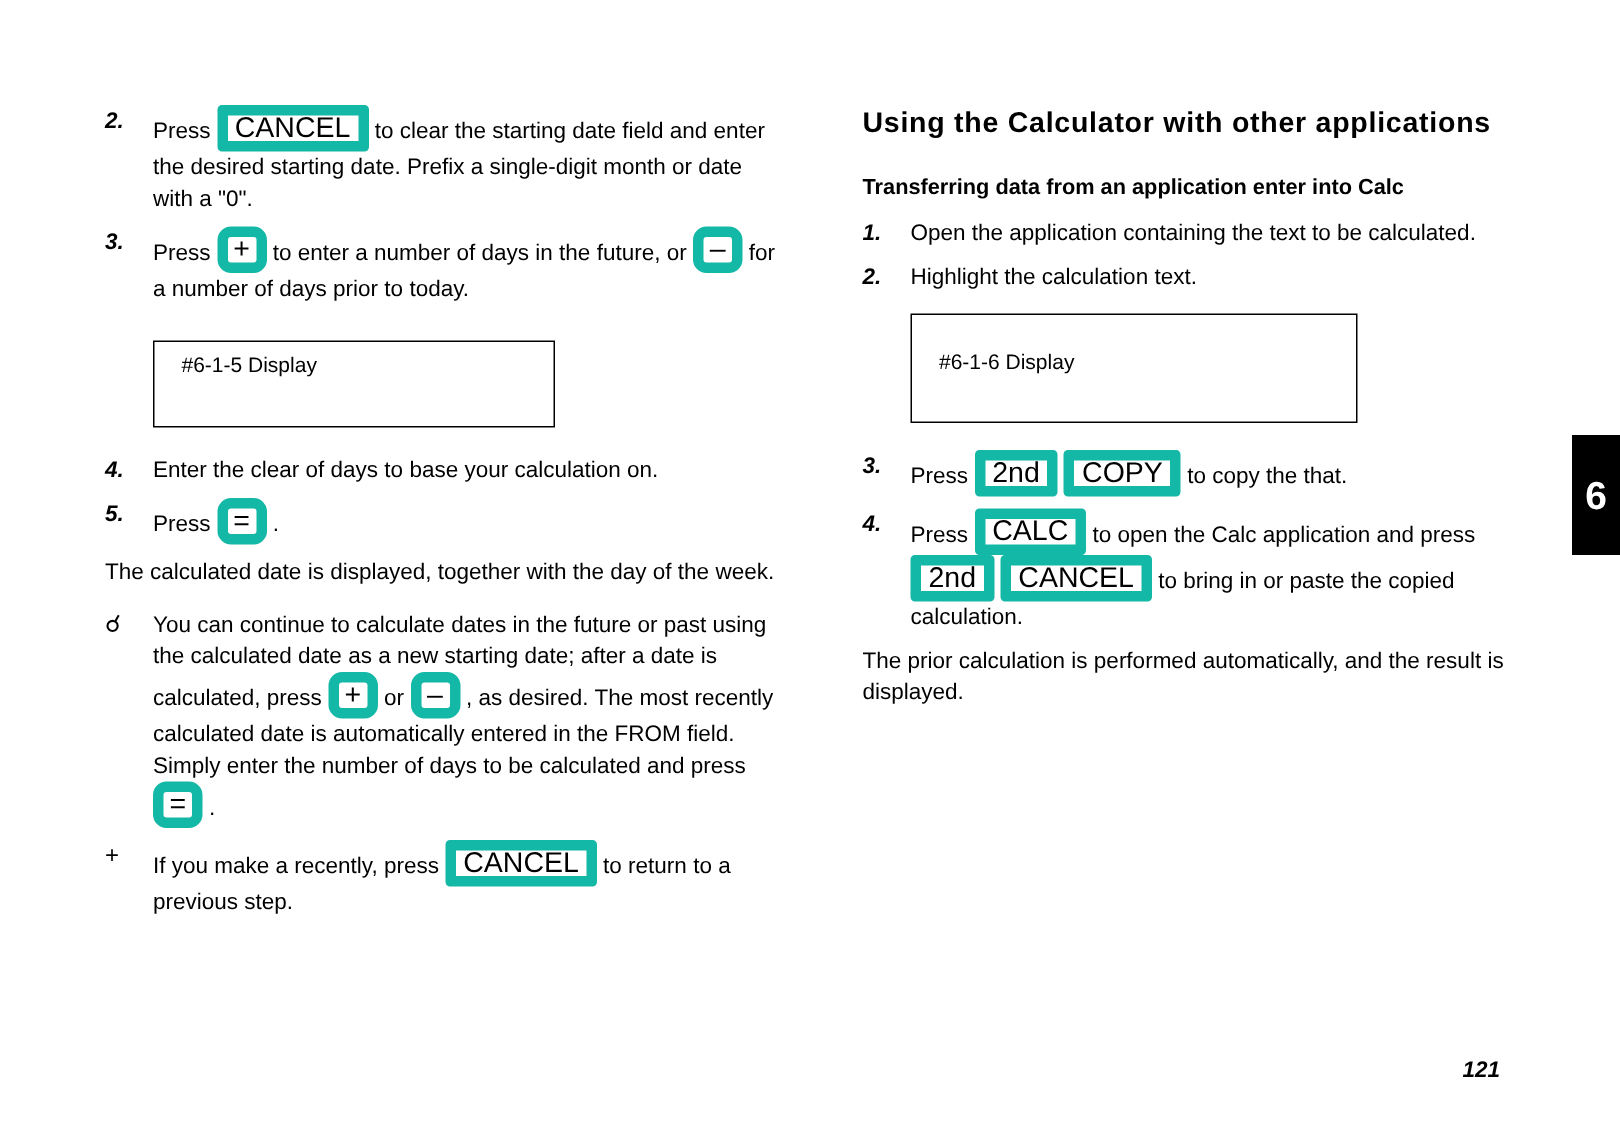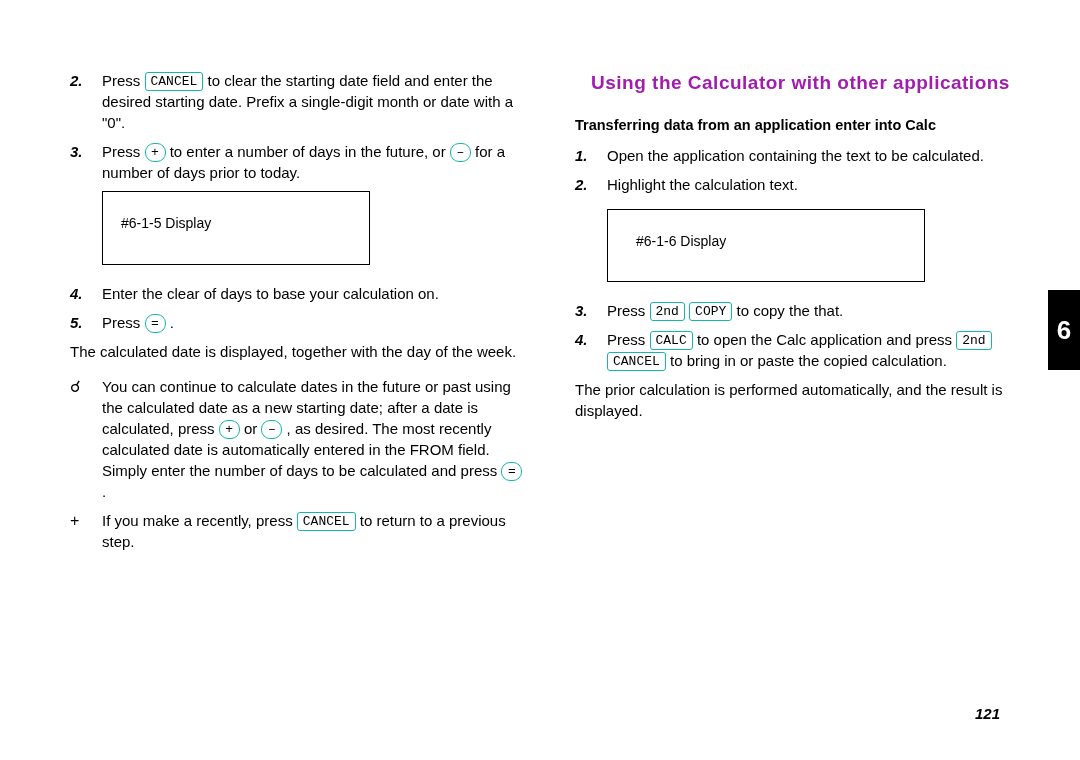--- a/index.html
+++ b/index.html
@@ -9,7 +9,7 @@
   .row{display:flex;margin-bottom:8px}
   .num{flex:0 0 32px;font-weight:bold;font-style:italic}
   .body{flex:1}
-  .keycap{display:inline-block;border:1px solid #14b8a6;border-radius:3px;padding:0 5px;font-size:13px;line-height:17px;vertical-align:1px;font-family:Liberation Mono, monospace}
+  .keycap{display:inline-block;border:7px solid #14b8a6;border-radius:3px;padding:0 5px;font-size:19px;line-height:17px;vertical-align:1px;font-family:Liberation Sans, sans-serif}
   .keycap.round{border-radius:9px;padding:0 4px;min-width:11px;text-align:center}
   .display-box{border:1px solid #000;padding:22px 18px 30px;margin:8px 0 18px 32px;width:230px;font-size:14px}
   .display-box2{border:1px solid #000;padding:22px 28px 30px;margin:14px 0 18px 32px;width:260px;font-size:14px}

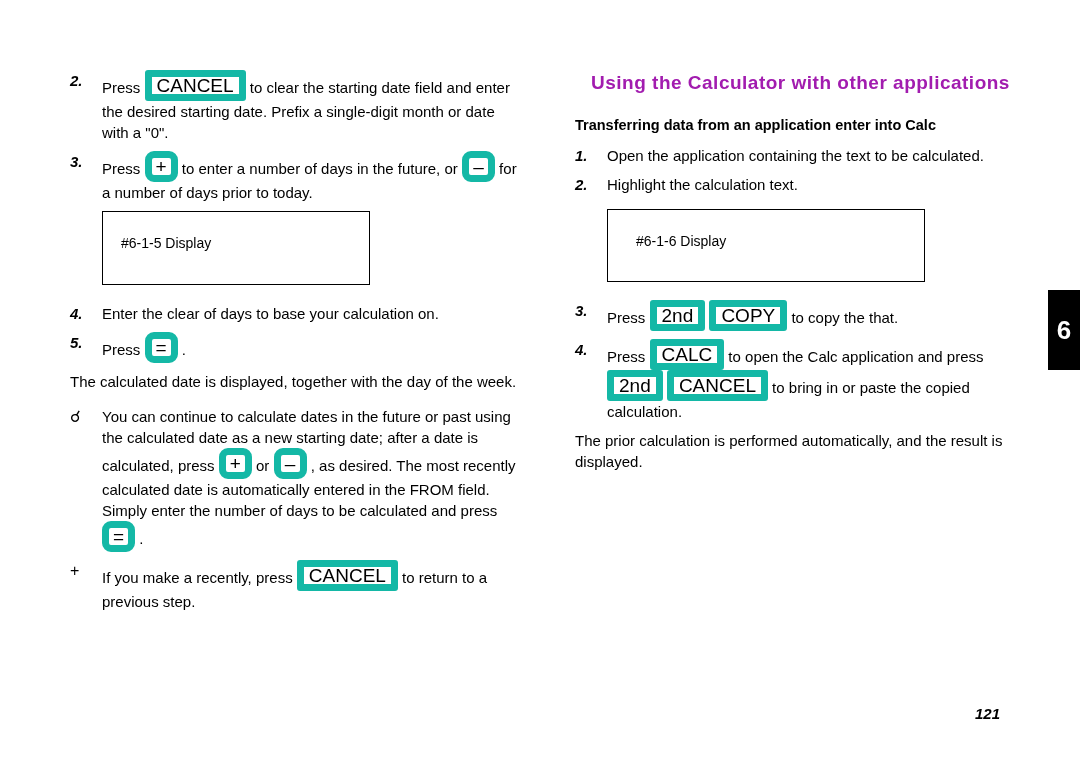--- a/index.html
+++ b/index.html
@@ -15,7 +15,7 @@
   .display-box2{border:1px solid #000;padding:22px 28px 30px;margin:14px 0 18px 32px;width:260px;font-size:14px}
   .para{margin:8px 0 14px 0}
   .tip-icon{flex:0 0 32px;text-align:left;font-size:16px}
-  .section-title{color:#a21caf;font-size:19px;font-weight:bold;margin:0 0 14px 16px;letter-spacing:.5px}
+  .section-title{color:#000000;font-size:19px;font-weight:bold;margin:0 0 14px 0;letter-spacing:.5px}
   .sub-title{font-weight:bold;margin:18px 0 10px 0;font-size:14.5px}
   .pagefoot{text-align:right;padding-right:80px;font-style:italic;font-weight:bold;font-size:15px;position:absolute;bottom:36px;right:0;width:100%}
   .thumb-tab{position:absolute;right:0;top:290px;width:32px;height:80px;background:#000;color:#fff;font-size:26px;font-weight:bold;display:flex;align-items:center;justify-content:center}

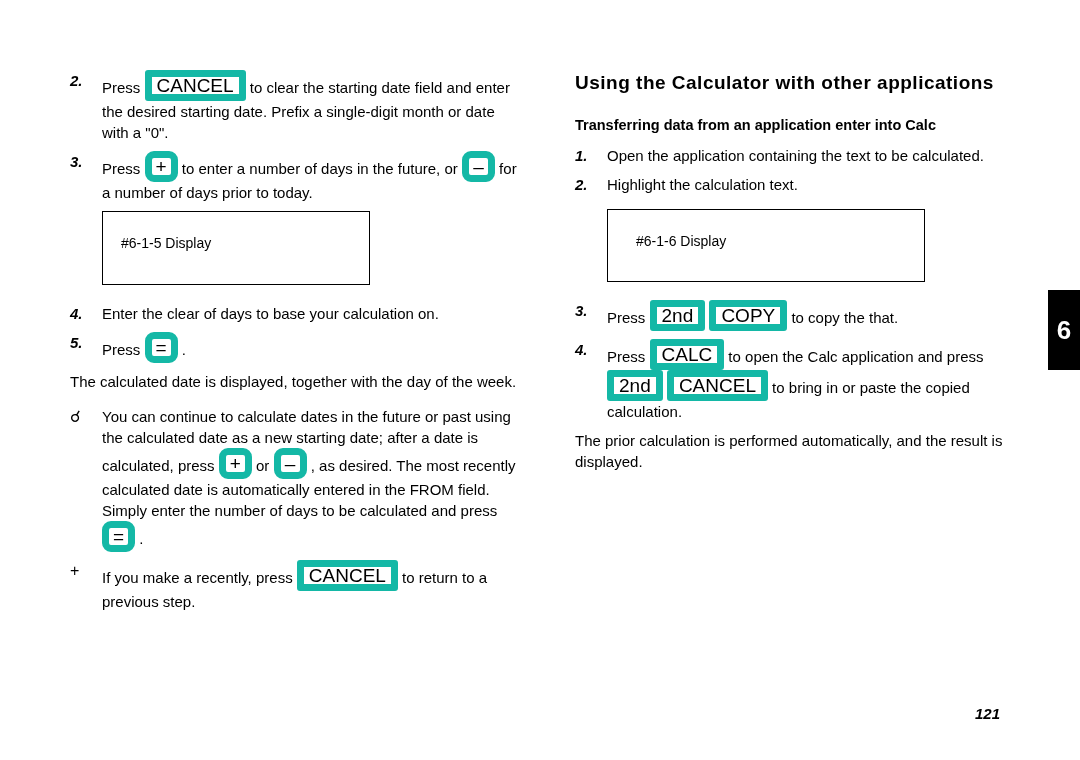--- a/index.html
+++ b/index.html
@@ -11,7 +11,7 @@
   .body{flex:1}
   .keycap{display:inline-block;border:7px solid #14b8a6;border-radius:3px;padding:0 5px;font-size:19px;line-height:17px;vertical-align:1px;font-family:Liberation Sans, sans-serif}
   .keycap.round{border-radius:9px;padding:0 4px;min-width:11px;text-align:center}
-  .display-box{border:1px solid #000;padding:22px 18px 30px;margin:8px 0 18px 32px;width:230px;font-size:14px}
+  .display-box{border:1px solid #000;padding:6px 18px 30px;margin:24px 0 18px 32px;width:230px;font-size:14px}
   .display-box2{border:1px solid #000;padding:22px 28px 30px;margin:14px 0 18px 32px;width:260px;font-size:14px}
   .para{margin:8px 0 14px 0}
   .tip-icon{flex:0 0 32px;text-align:left;font-size:16px}

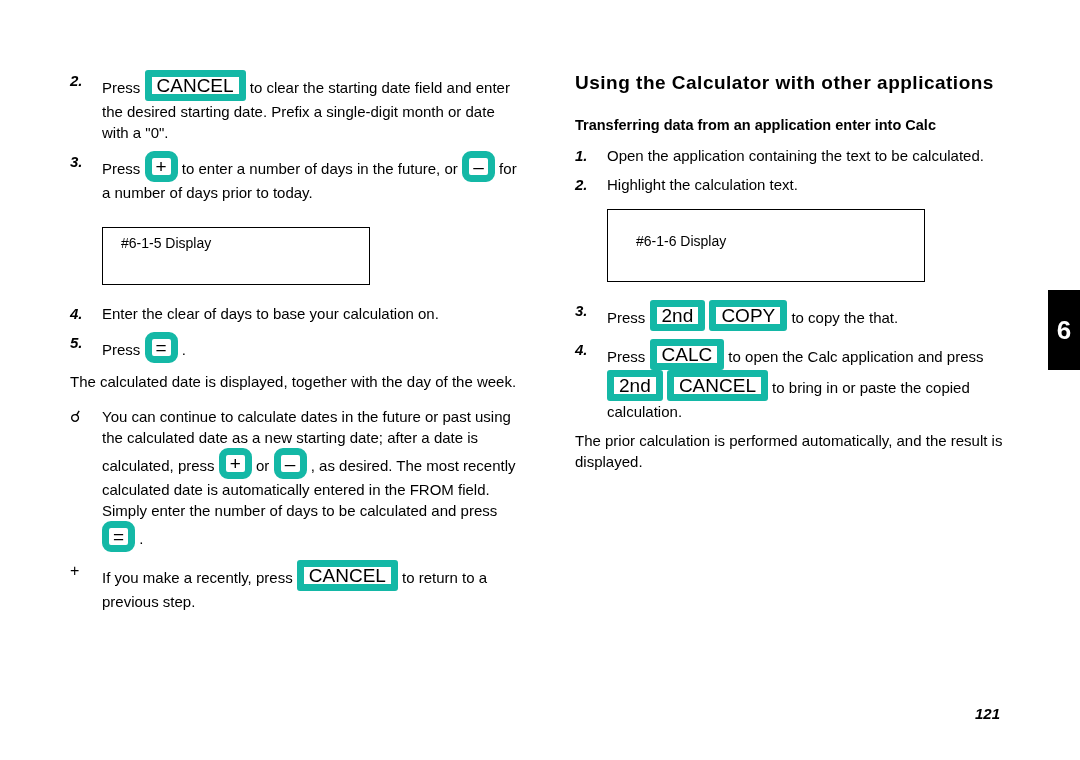--- a/index.html
+++ b/index.html
@@ -12,7 +12,7 @@
   .keycap{display:inline-block;border:7px solid #14b8a6;border-radius:3px;padding:0 5px;font-size:19px;line-height:17px;vertical-align:1px;font-family:Liberation Sans, sans-serif}
   .keycap.round{border-radius:9px;padding:0 4px;min-width:11px;text-align:center}
   .display-box{border:1px solid #000;padding:6px 18px 30px;margin:24px 0 18px 32px;width:230px;font-size:14px}
-  .display-box2{border:1px solid #000;padding:22px 28px 30px;margin:14px 0 18px 32px;width:260px;font-size:14px}
+  .display-box2{border:1px solid #000;padding:22px 18px 30px;margin:14px 0 18px 32px;width:260px;font-size:14px}
   .para{margin:8px 0 14px 0}
   .tip-icon{flex:0 0 32px;text-align:left;font-size:16px}
   .section-title{color:#000000;font-size:19px;font-weight:bold;margin:0 0 14px 0;letter-spacing:.5px}

